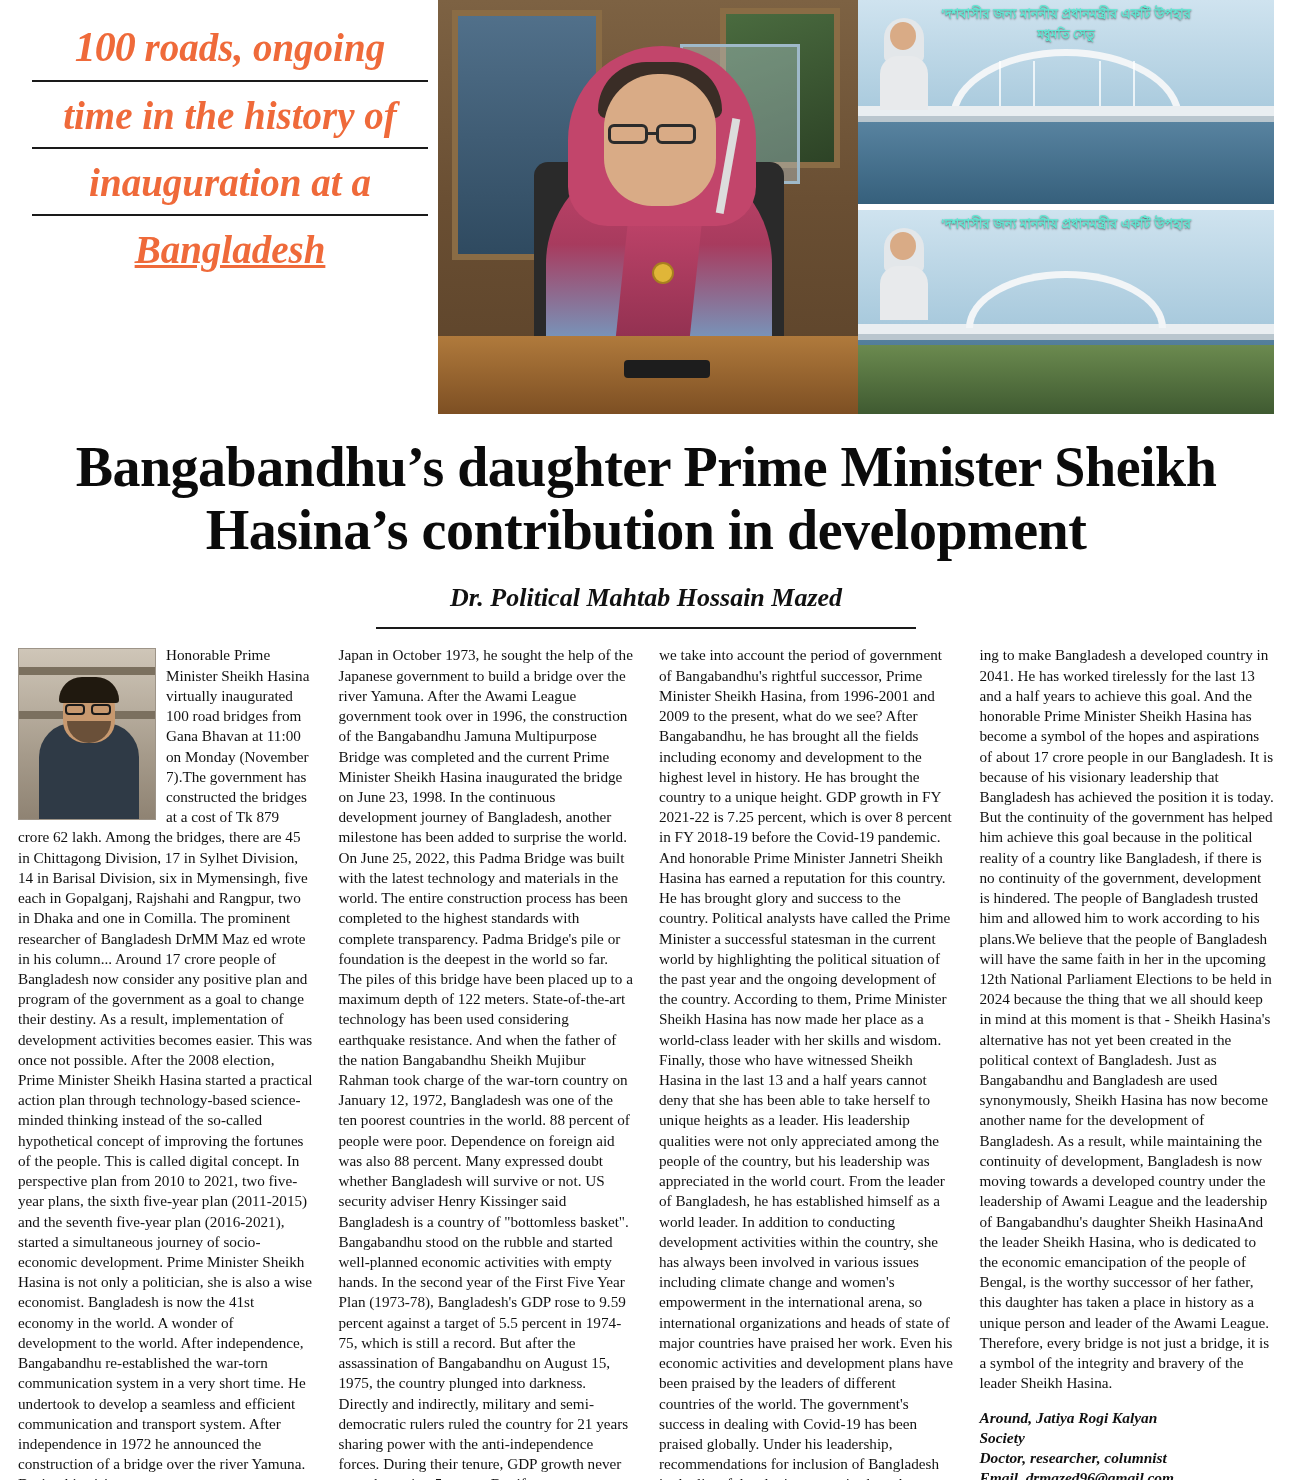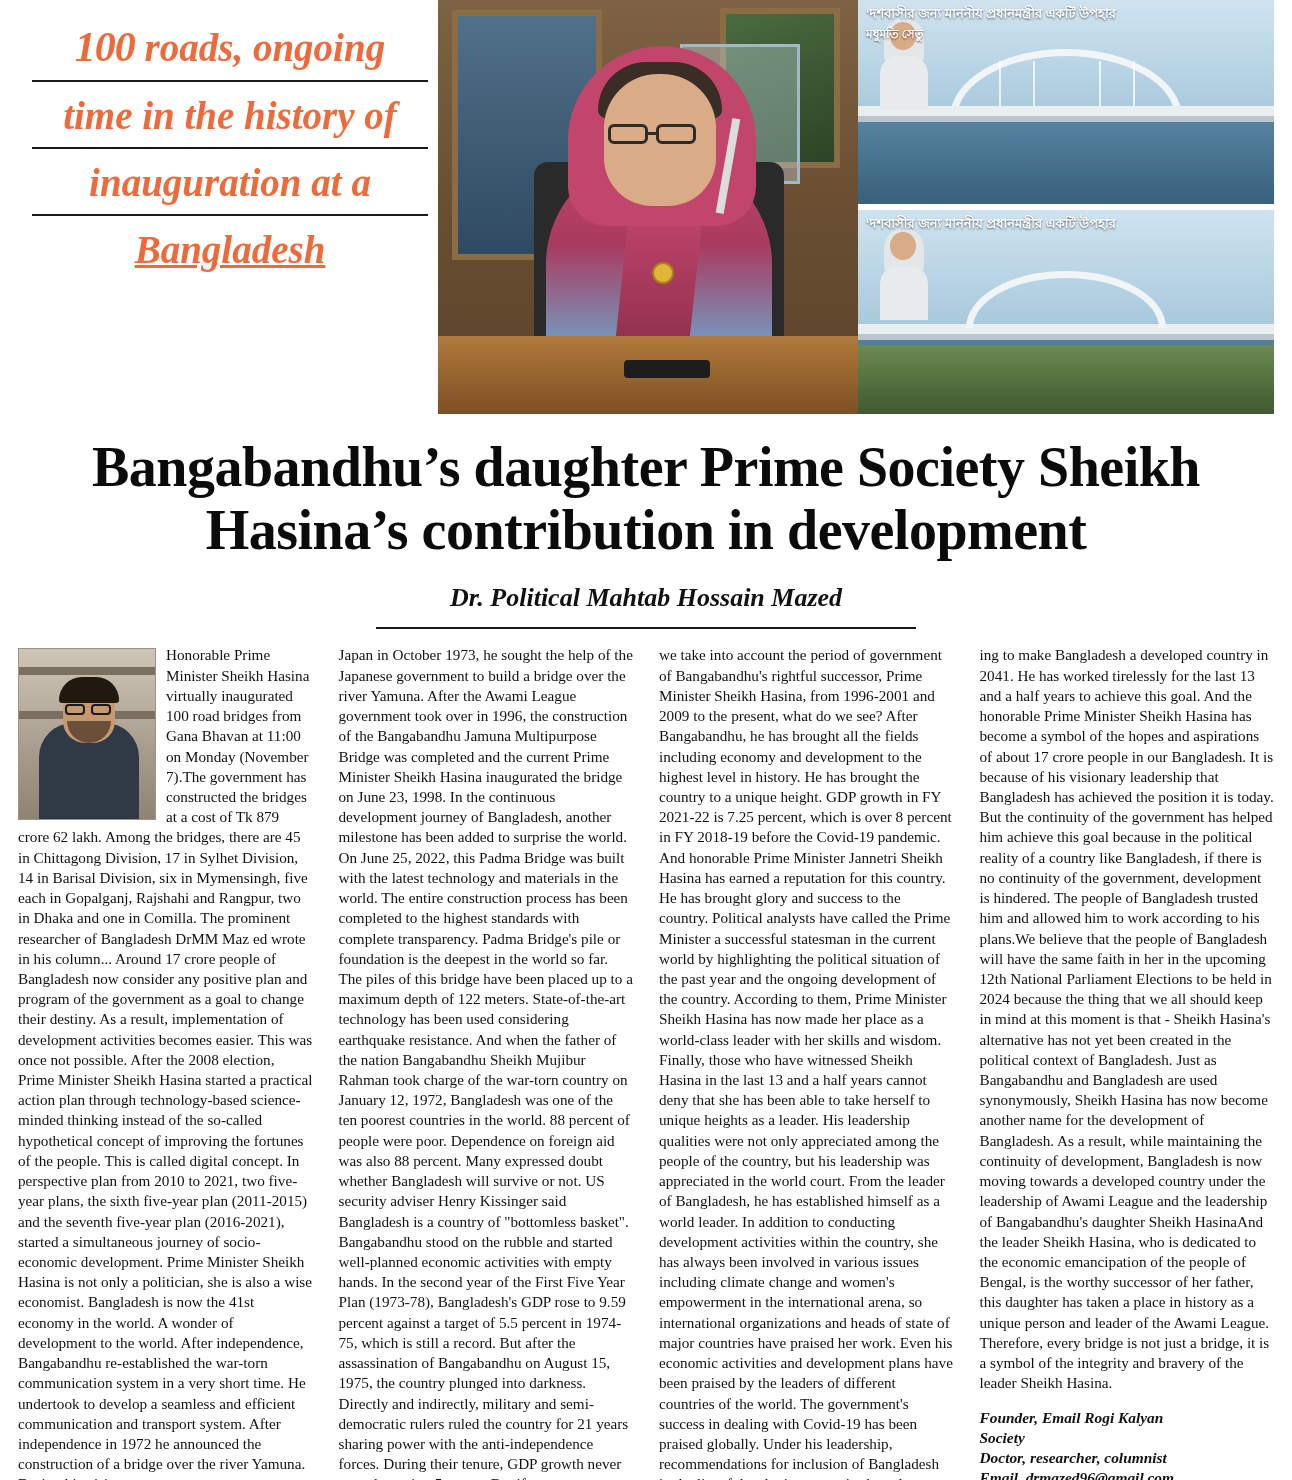--- a/index.html
+++ b/index.html
@@ -134,7 +134,7 @@
   .bridge-banner {
     position: absolute; left: 0; top: 0; width: 100%; padding: 4px 8px;
     font-family: "Liberation Sans", sans-serif; font-size: 13px; font-weight: 700;
-    color: #ffffff; text-shadow: 0 1px 2px rgba(0,0,0,.6); text-align: left;
+    color: #5eead4; text-shadow: 0 1px 2px rgba(0,0,0,.6); text-align: center;
   }
   .bridge-banner .l2 { display: block; font-size: 12px; }
   .bridge-person {

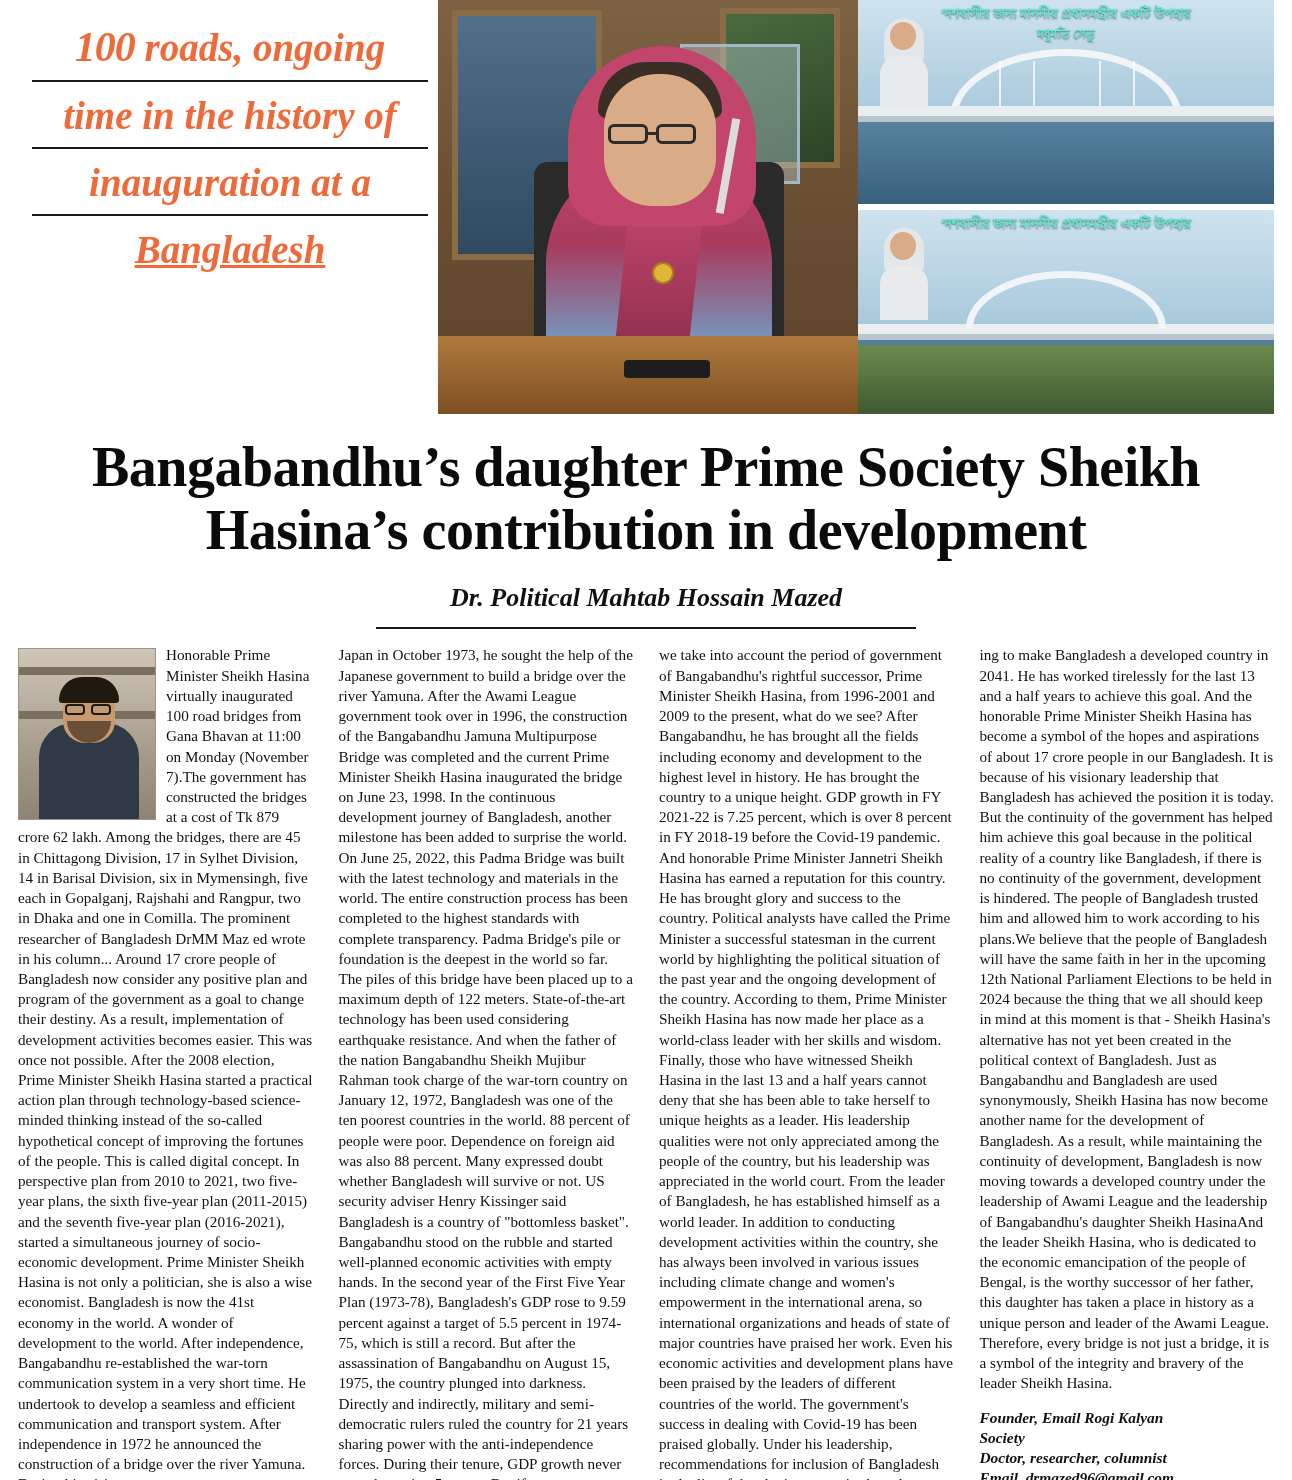--- a/index.html
+++ b/index.html
@@ -280,7 +280,7 @@
     </div>
   </div>
 
-  <div class="headline">Bangabandhu’s daughter Prime Society Sheikh Hasina’s contribution in development</div>
+  <div class="headline">Bangabandhu’s daughter Prime Minister Sheikh Hasina’s contribution in development</div>
   <div class="byline">Dr. Political Mahtab Hossain Mazed</div>
   <div class="byline-rule"></div>
 

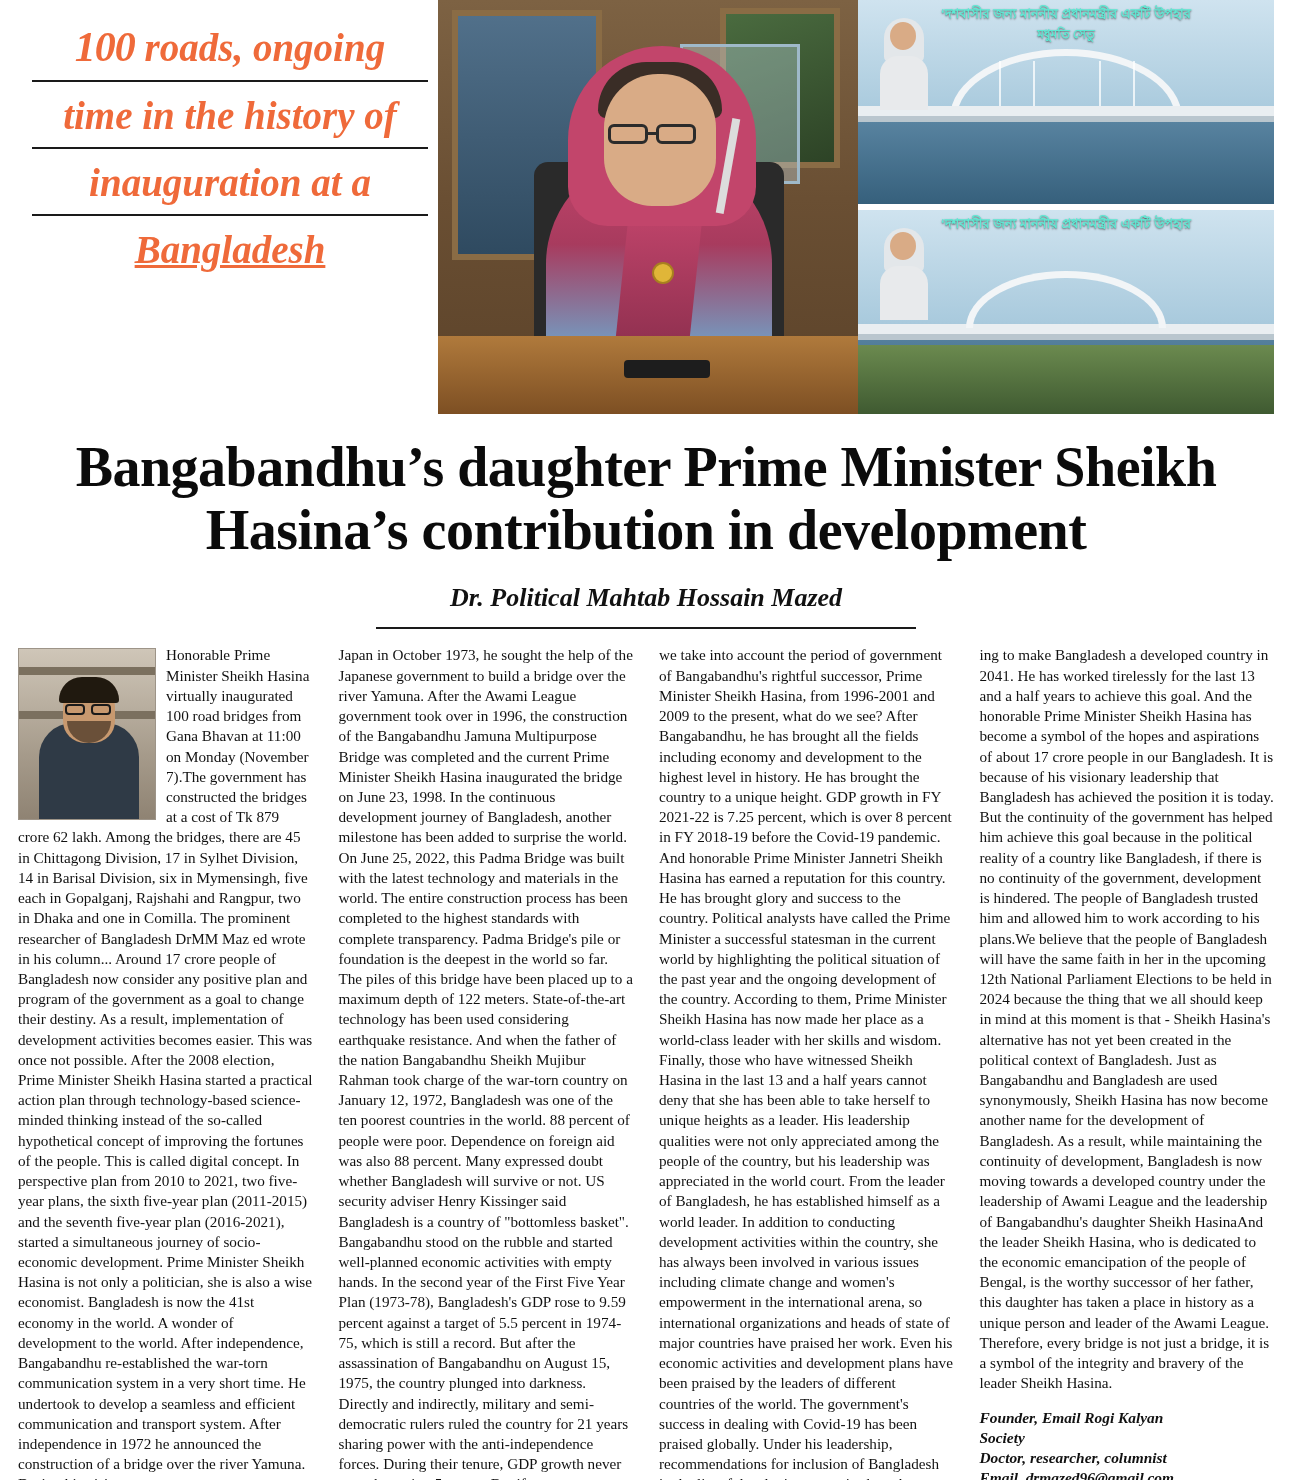--- a/index.html
+++ b/index.html
@@ -315,7 +315,7 @@
     <div class="col">
       <p>ing to make Bangladesh a developed country in 2041. He has worked tirelessly for the last 13 and a half years to achieve this goal. And the honorable Prime Minister Sheikh Hasina has become a symbol of the hopes and aspirations of about 17 crore people in our Bangladesh. It is because of his visionary leadership that Bangladesh has achieved the position it is today. But the continuity of the government has helped him achieve this goal because in the political reality of a country like Bangladesh, if there is no continuity of the government, development is hindered. The people of Bangladesh trusted him and allowed him to work according to his plans.We believe that the people of Bangladesh will have the same faith in her in the upcoming 12th National Parliament Elections to be held in 2024 because the thing that we all should keep in mind at this moment is that - Sheikh Hasina's alternative has not yet been created in the political context of Bangladesh. Just as Bangabandhu and Bangladesh are used synonymously, Sheikh Hasina has now become another name for the development of Bangladesh. As a result, while maintaining the continuity of development, Bangladesh is now moving towards a developed country under the leadership of Awami League and the leadership of Bangabandhu's daughter Sheikh HasinaAnd the leader Sheikh Hasina, who is dedicated to the economic emancipation of the people of Bengal, is the worthy successor of her father, this daughter has taken a place in history as a unique person and leader of the Awami League. Therefore, every bridge is not just a bridge, it is a symbol of the integrity and bravery of the leader Sheikh Hasina.</p>
       <div class="signoff">
-        <div>Founder, Email Rogi Kalyan</div>
+        <div>Around, Jatiya Rogi Kalyan</div>
         <div>Society</div>
         <div>Doctor, researcher, columnist</div>
         <div>Email, drmazed96@gmail.com</div>

